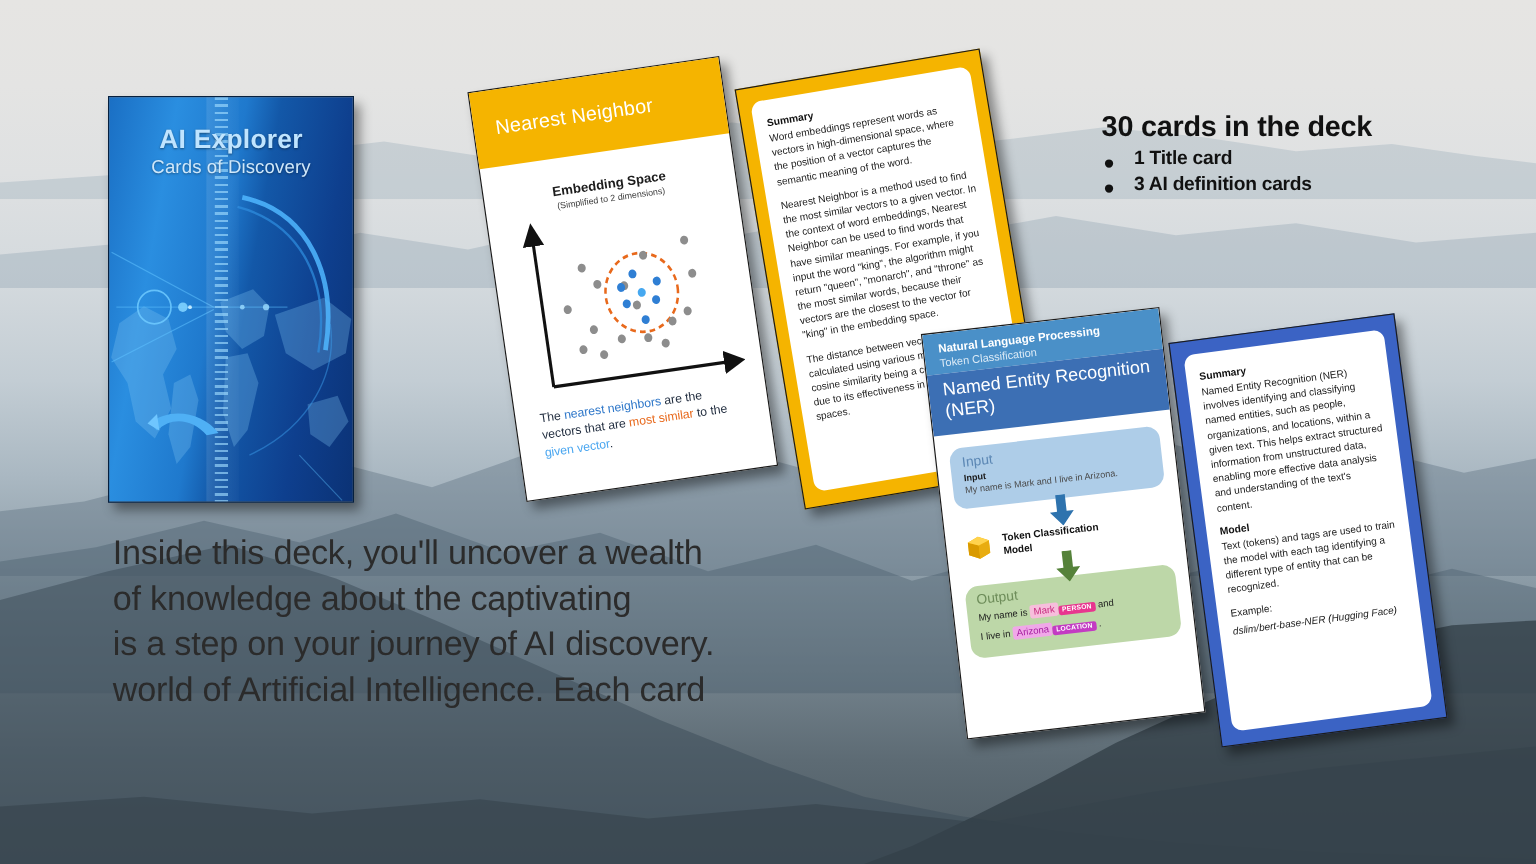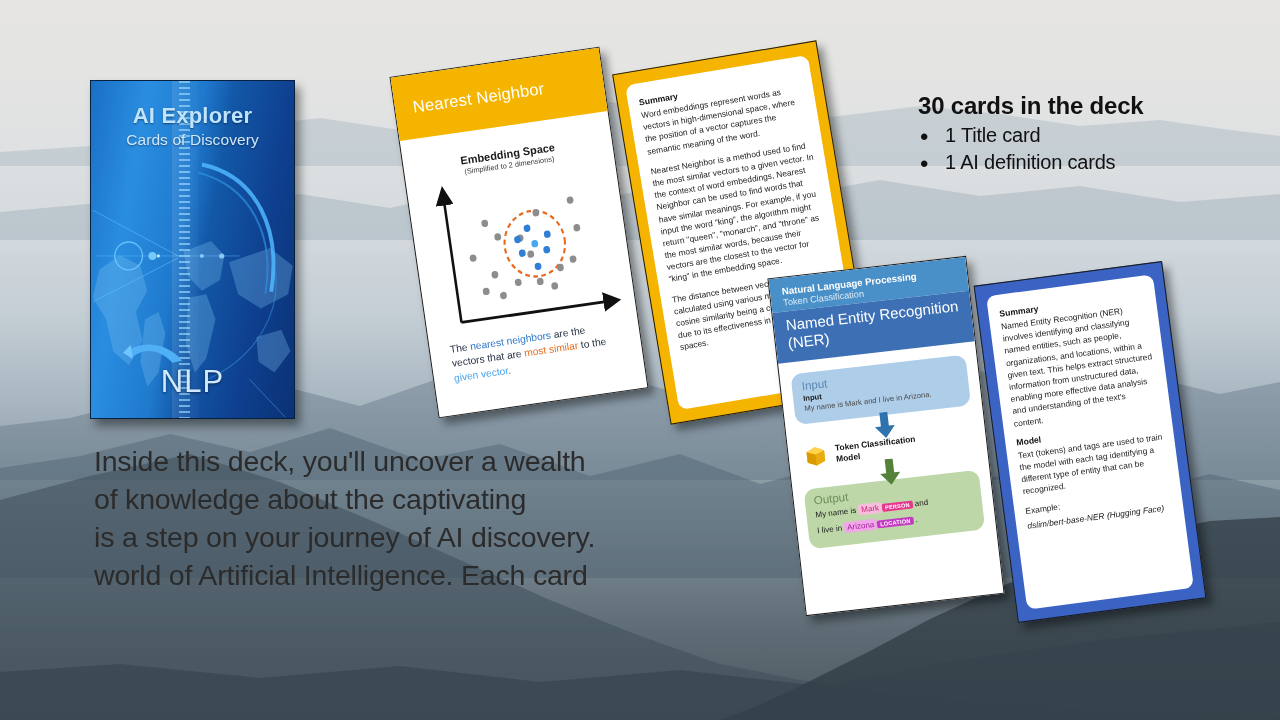--- a/index.html
+++ b/index.html
@@ -34,7 +34,7 @@
   #deck-stats .heading { font-size:24px; font-weight:bold; letter-spacing:-0.2px; margin-bottom:2px; }
   #deck-stats ul { list-style:none; }
   #deck-stats li {
-    font-size:20px; font-weight:normal; letter-spacing:-0.2px;
+    font-size:16px; font-weight:bold; letter-spacing:-0.2px;
     padding-left:27px; position:relative; line-height:1.33;
   }
   #deck-stats li:before {

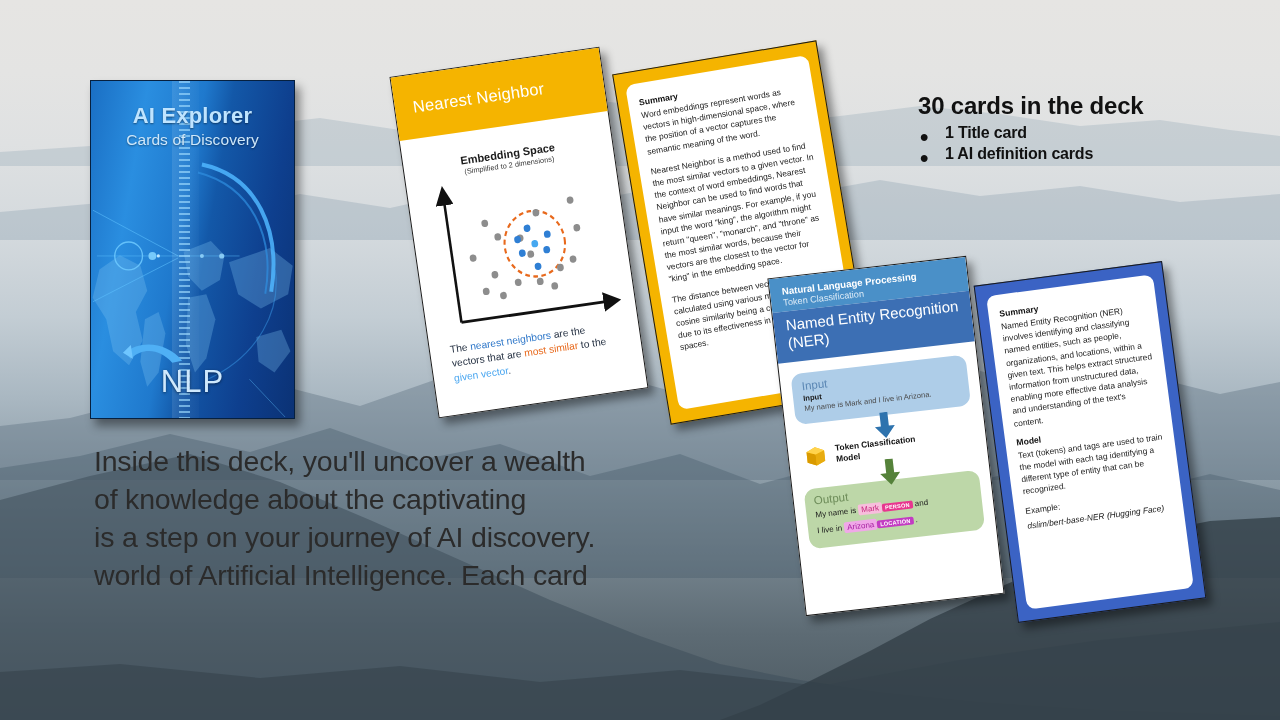--- a/index.html
+++ b/index.html
@@ -412,7 +412,7 @@
   <div class="heading">30 cards in the deck</div>
   <ul>
     <li>1 Title card</li>
-    <li>1 AI definition cards</li>
+    <li>3 AI definition cards</li>
   </ul>
 </div>
 

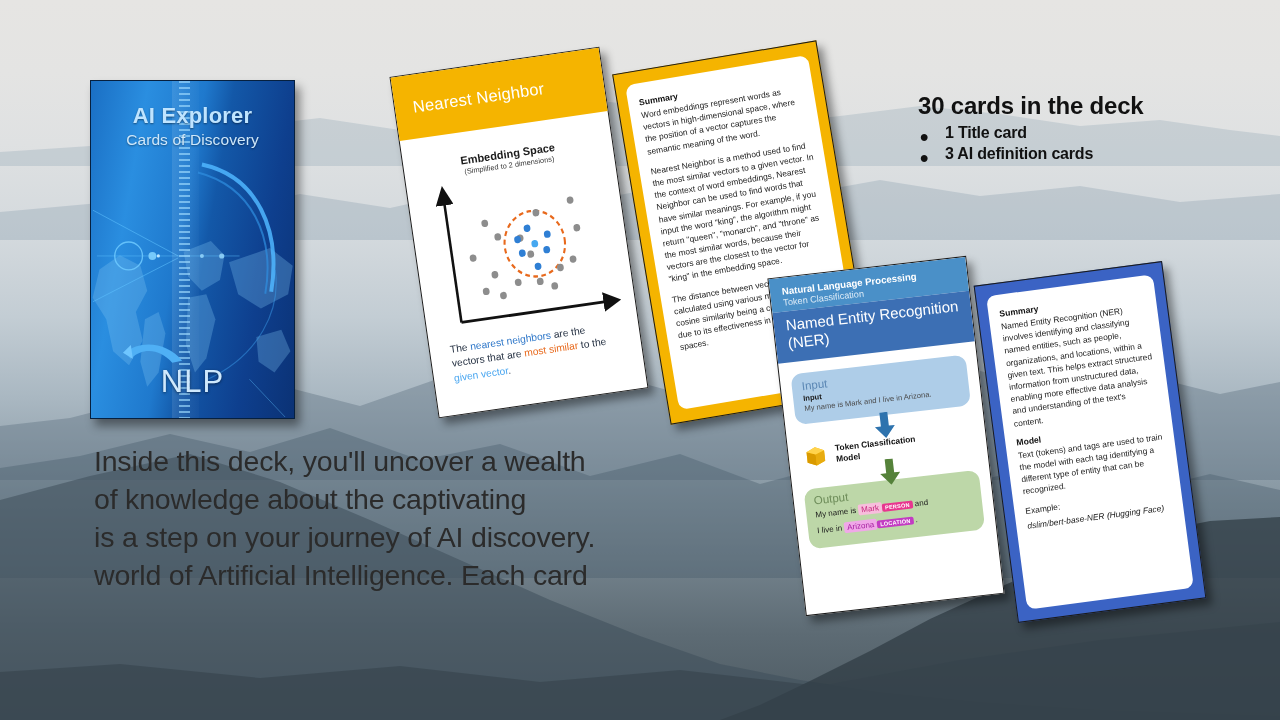--- a/index.html
+++ b/index.html
@@ -273,7 +273,6 @@
 
     <div class="tc-title">AI Explorer</div>
     <div class="tc-sub">Cards of Discovery</div>
-    <div class="tc-nlp">NLP</div>
   </div>
 </div>
 

